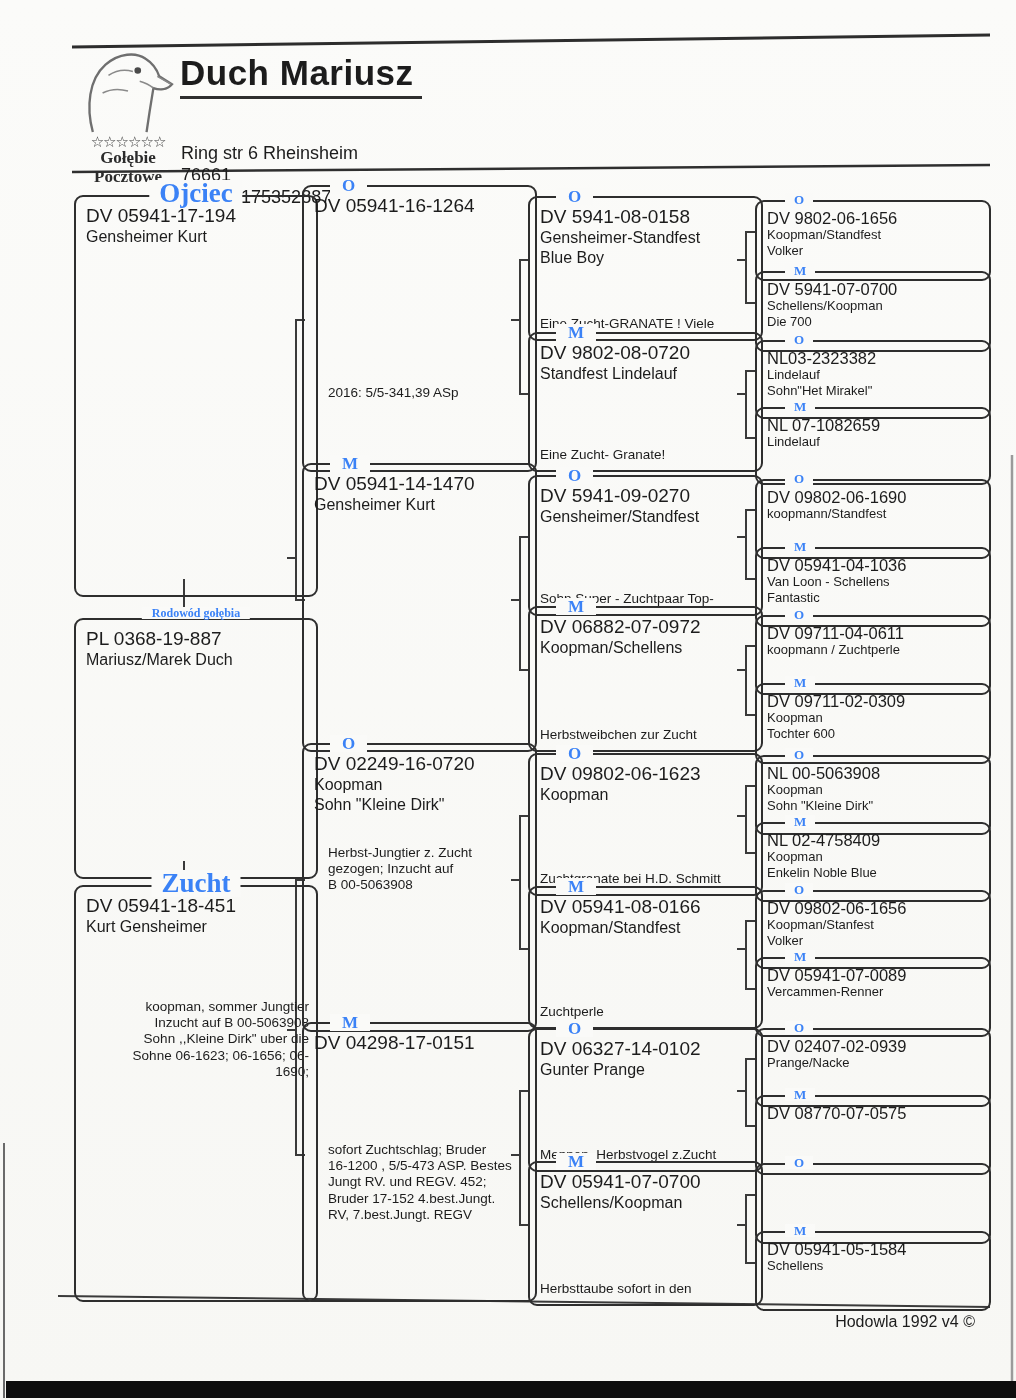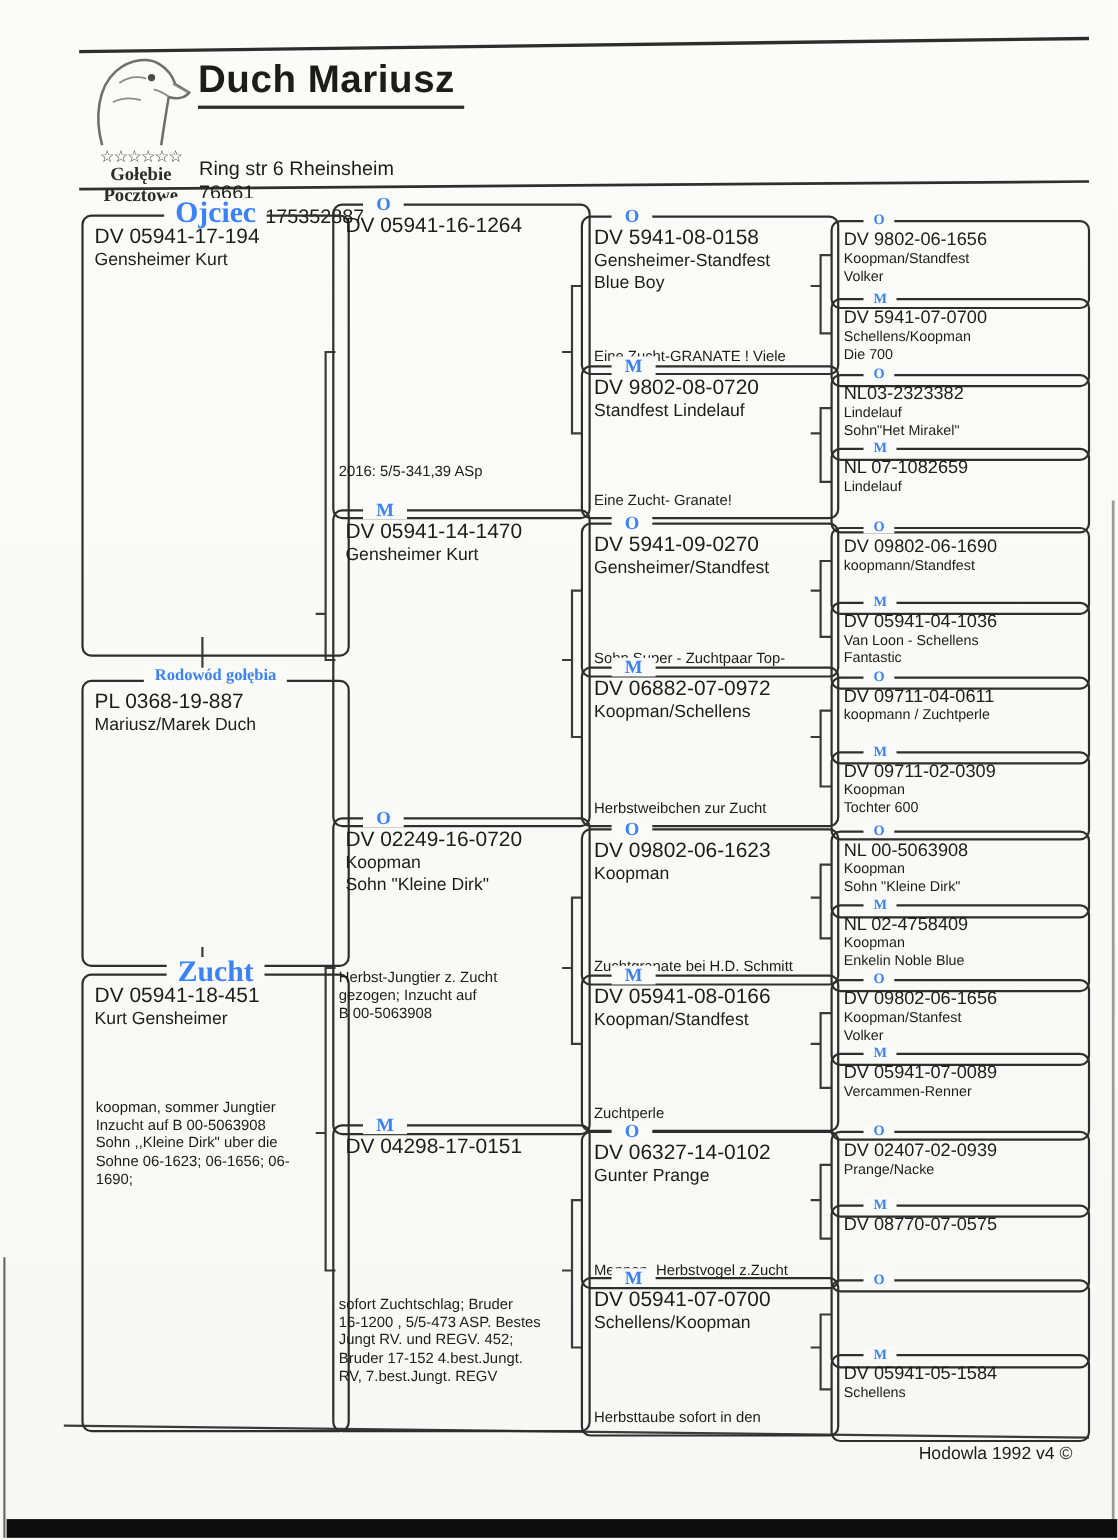--- a/index.html
+++ b/index.html
@@ -32,7 +32,7 @@
   .sub{font-size:13.5px;line-height:1.2;}
   .pre{white-space:pre-line;}
 
-  .c2 .sub{position:absolute;left:4px;right:7px;margin-top:36px;}
+  .c2 .sub{position:absolute;left:24px;right:7px;}
   #b21 .sub{top:198px;}
   #b22 .sub{top:112px;}
   #b23 .sub{top:100px;}

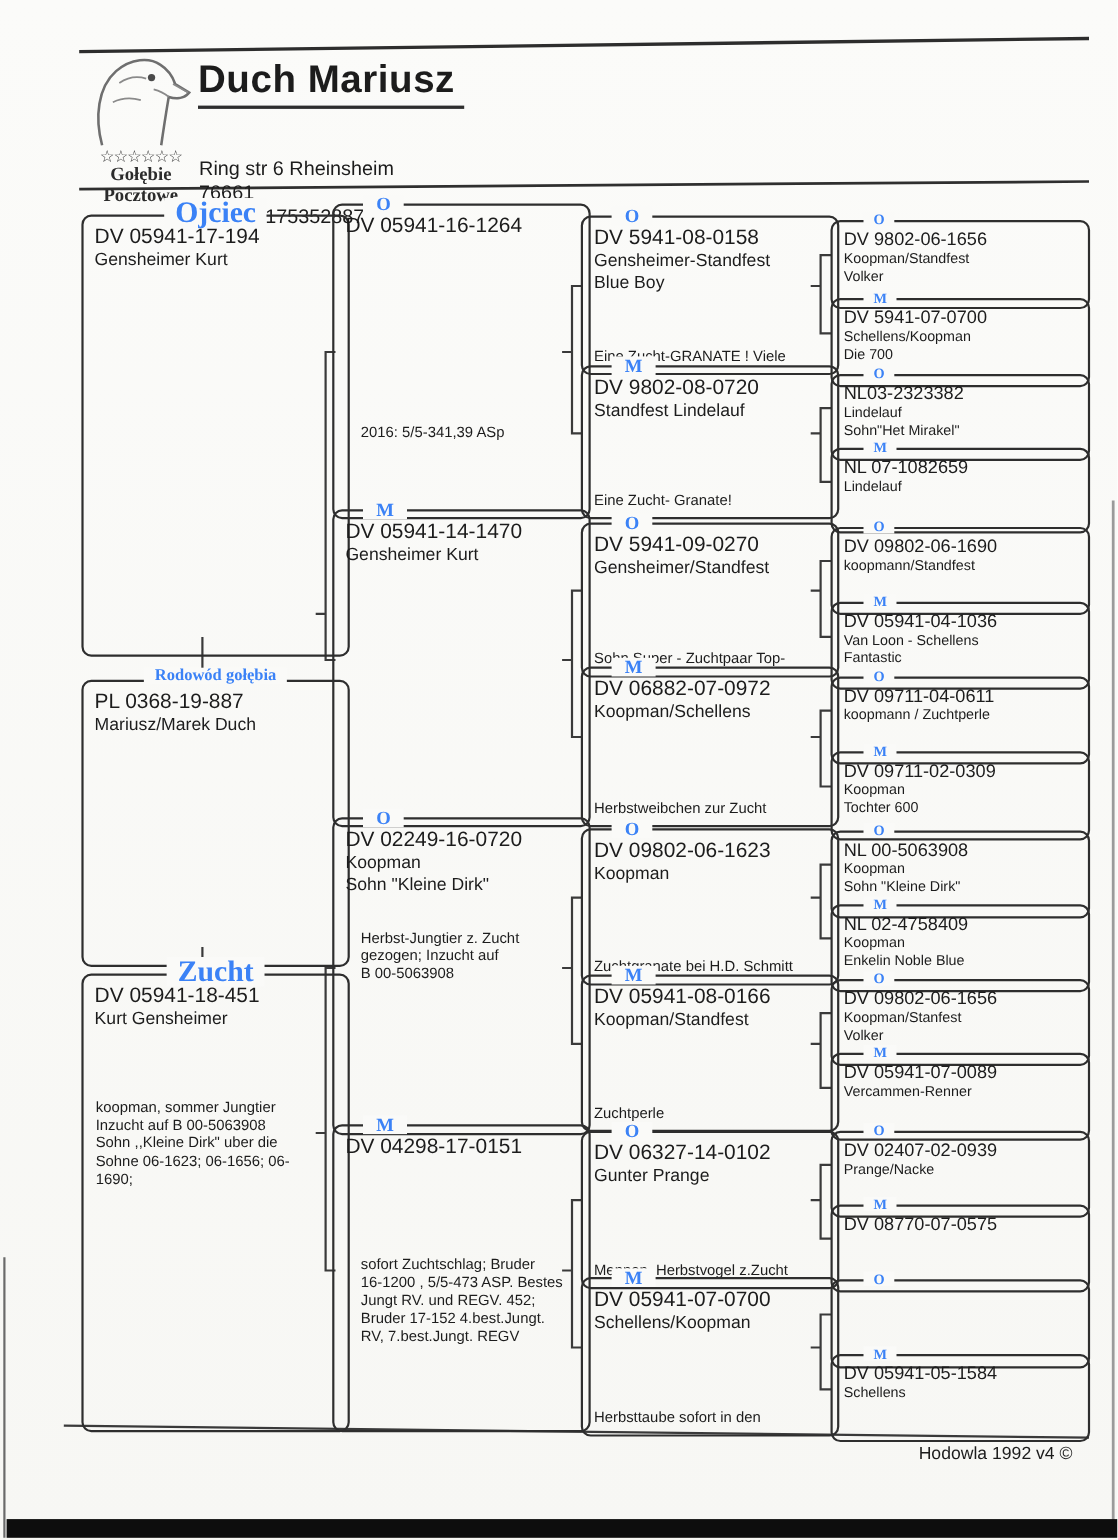--- a/index.html
+++ b/index.html
@@ -26,7 +26,7 @@
   .lbl{position:absolute;background:#fafaf8;font-family:"Liberation Serif",serif;font-weight:700;color:#3b82f6;line-height:1;}
   .sex{top:-10px;left:26px;font-size:17px;padding:0 12px;}
   .head{top:-17px;left:50%;transform:translateX(-50%);font-size:27px;padding:0 10px;white-space:nowrap;}
-  .head.small{font-size:15px;top:-13px;}
+  .head.small{font-size:12px;top:-13px;}
   .ring{font-size:19px;line-height:1.22;}
   .name{font-size:16px;line-height:1.25;}
   .sub{font-size:13.5px;line-height:1.2;}

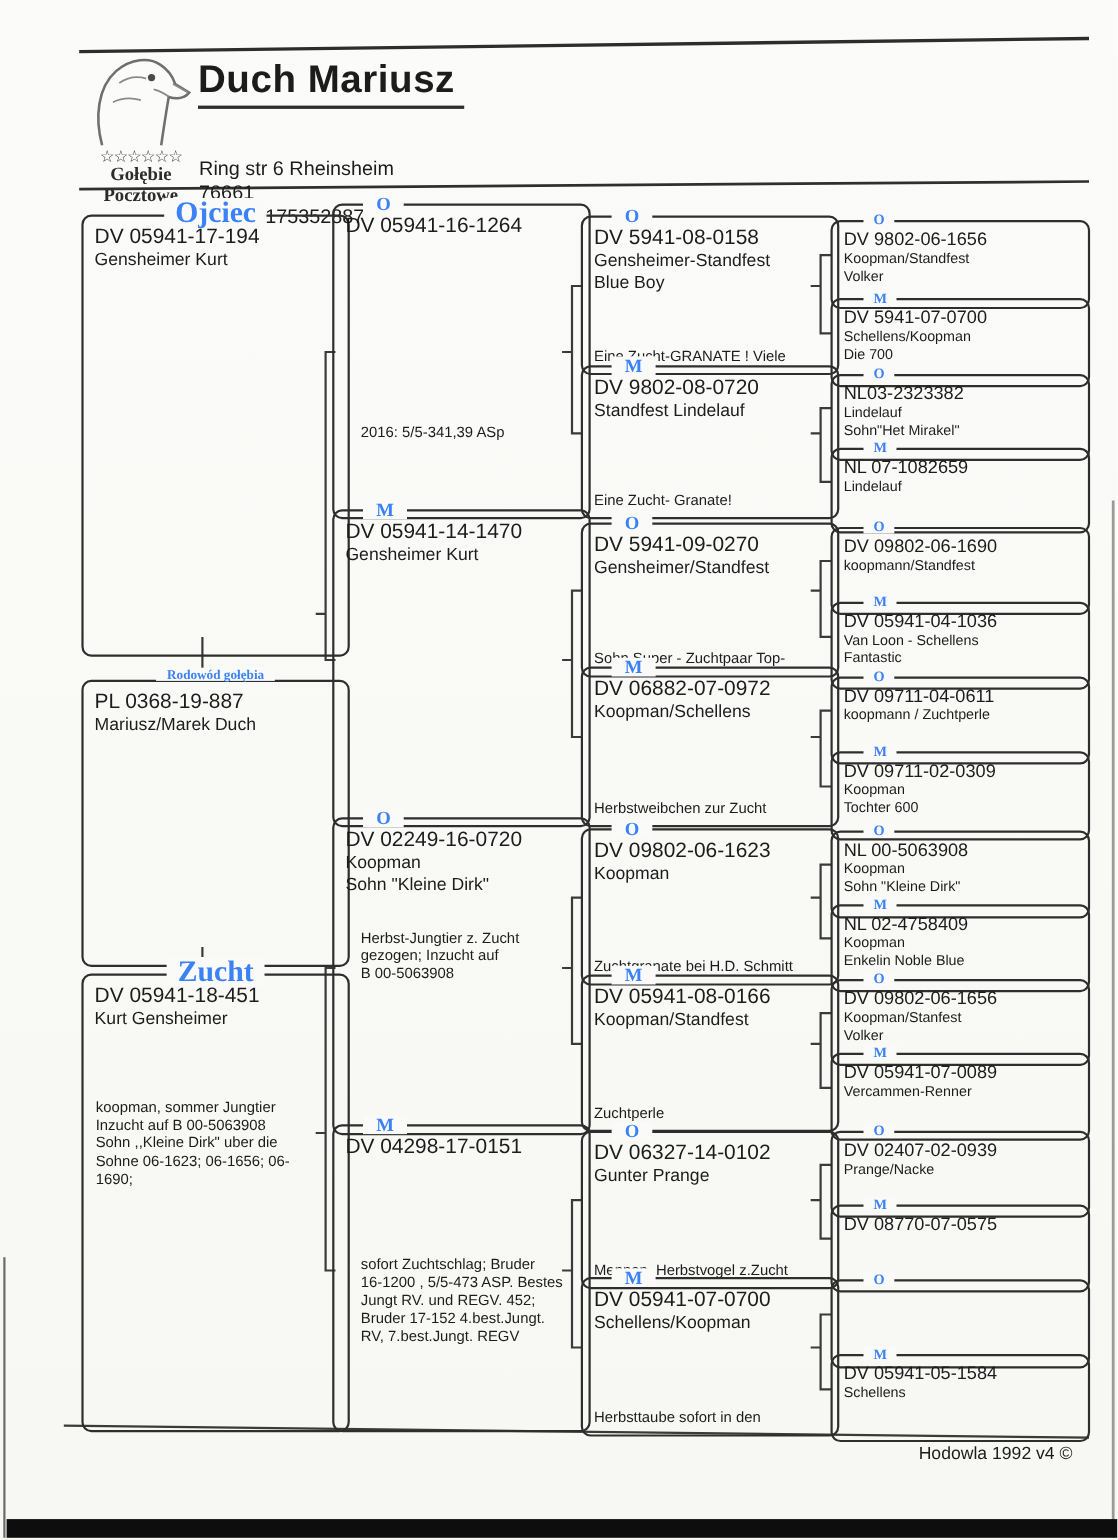--- a/index.html
+++ b/index.html
@@ -37,7 +37,7 @@
   #b22 .sub{top:112px;}
   #b23 .sub{top:100px;}
   #b24 .sub{top:118px;}
-  #b-mother .sub{position:absolute;top:112px;left:11px;right:7px;}
+  #b-mother .sub{position:absolute;top:112px;left:11px;right:7px;text-align:right;}
 
   .c3 .sub{position:absolute;bottom:7px;left:10px;right:4px;}
   .c4 .ring{font-size:16.5px;line-height:1.12;}

